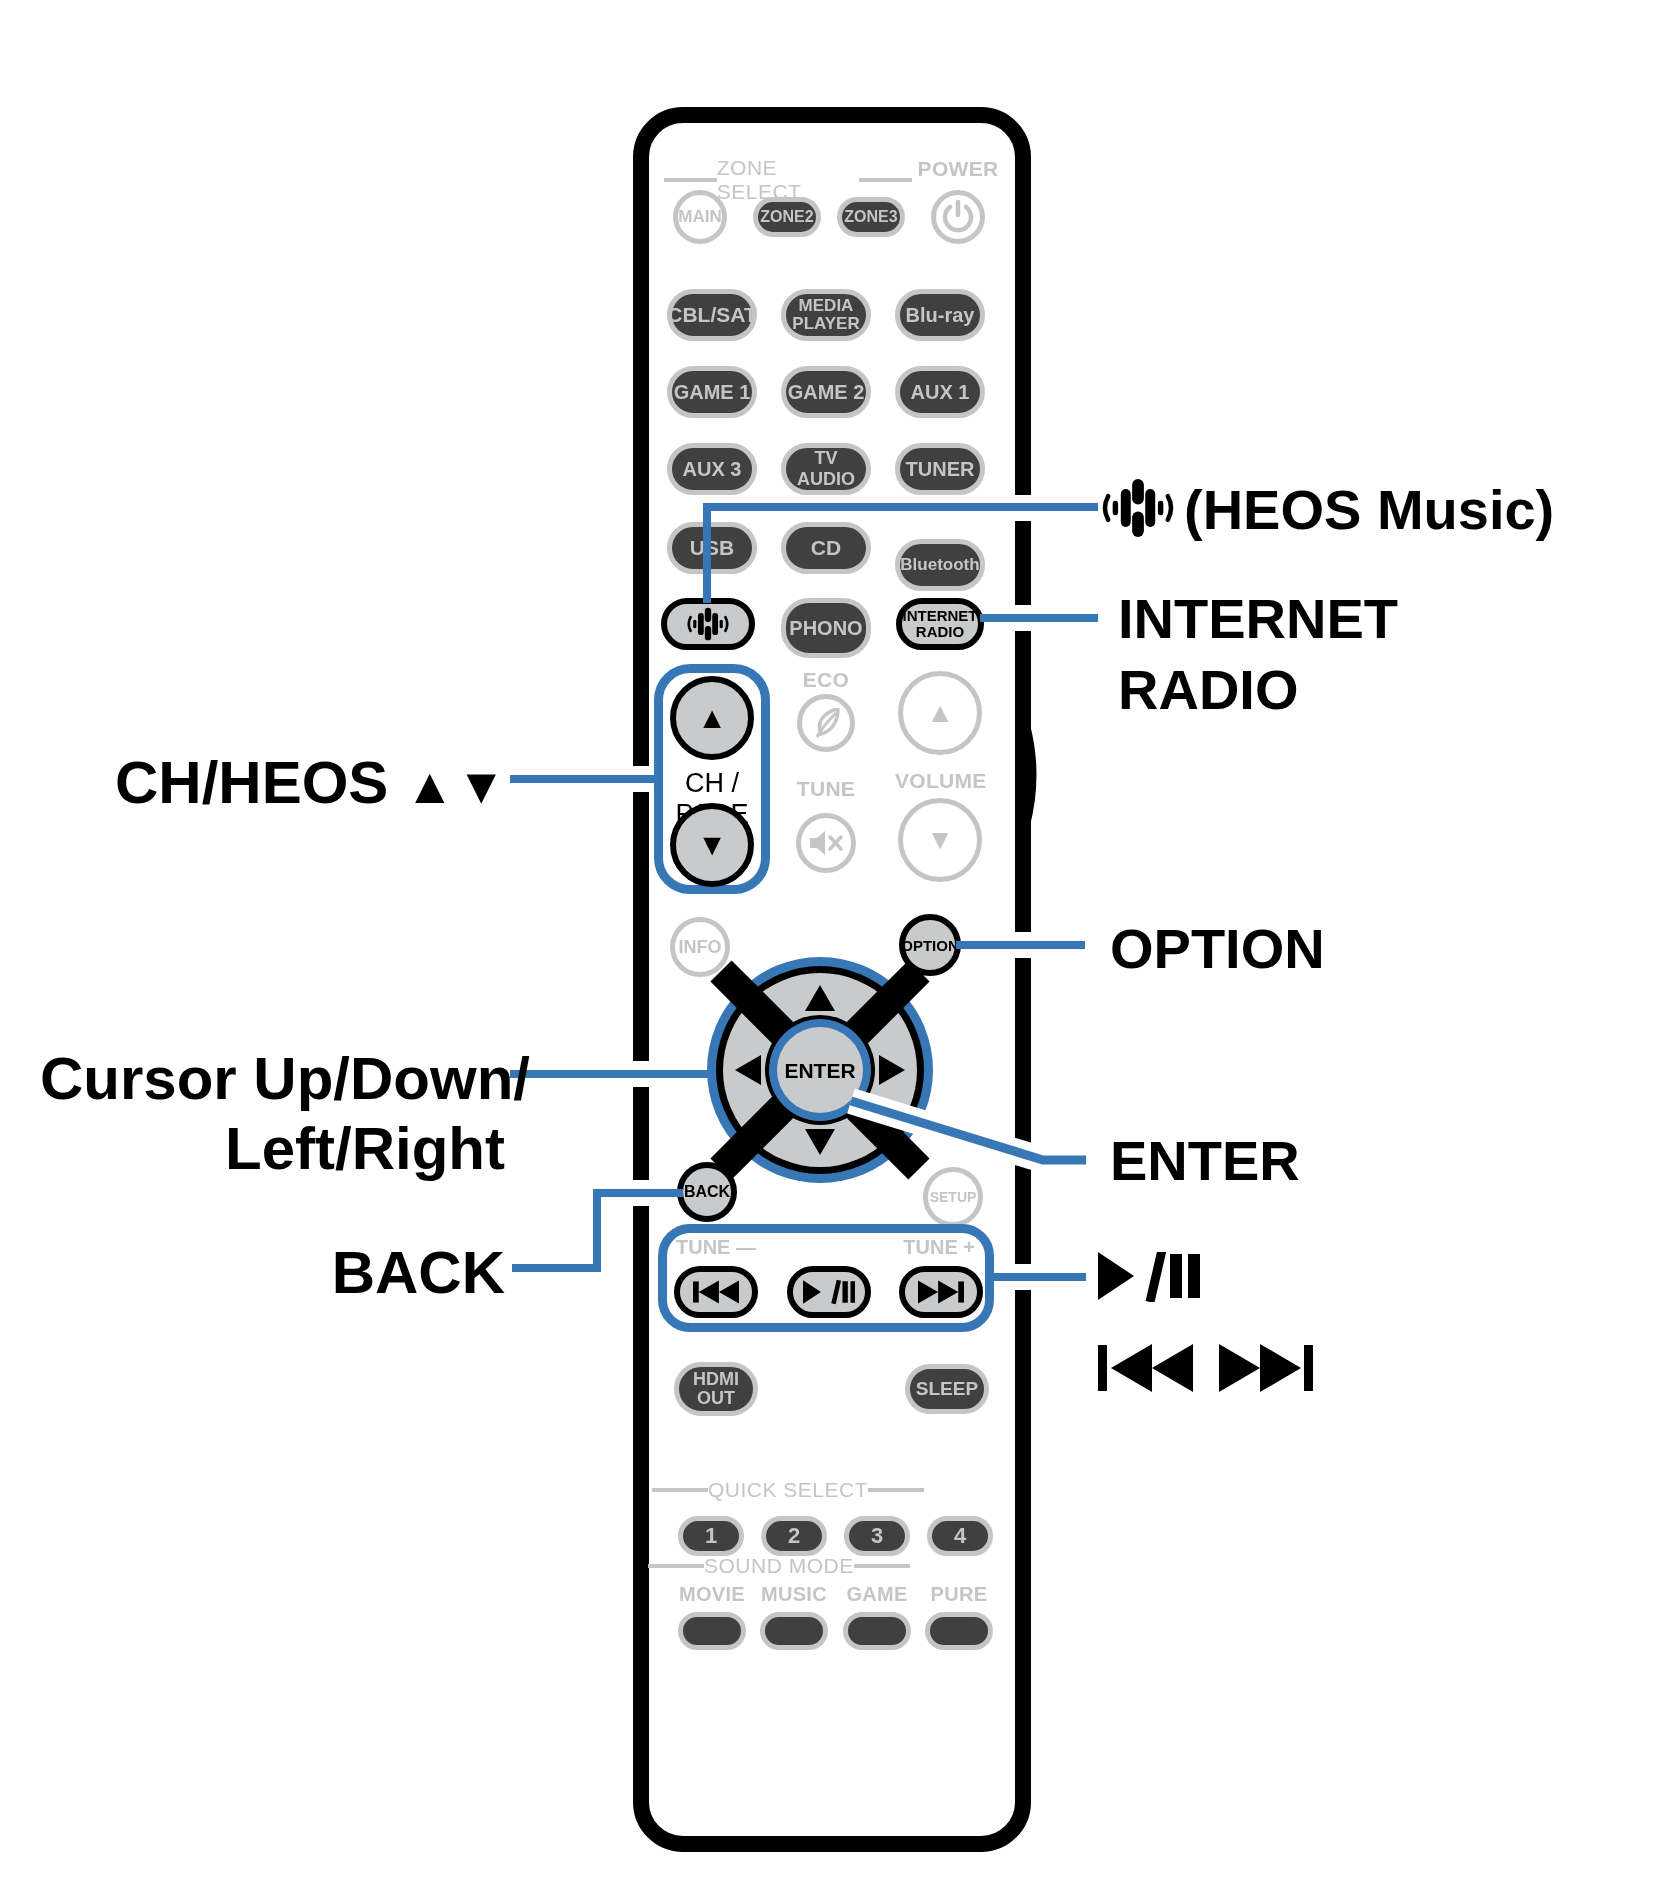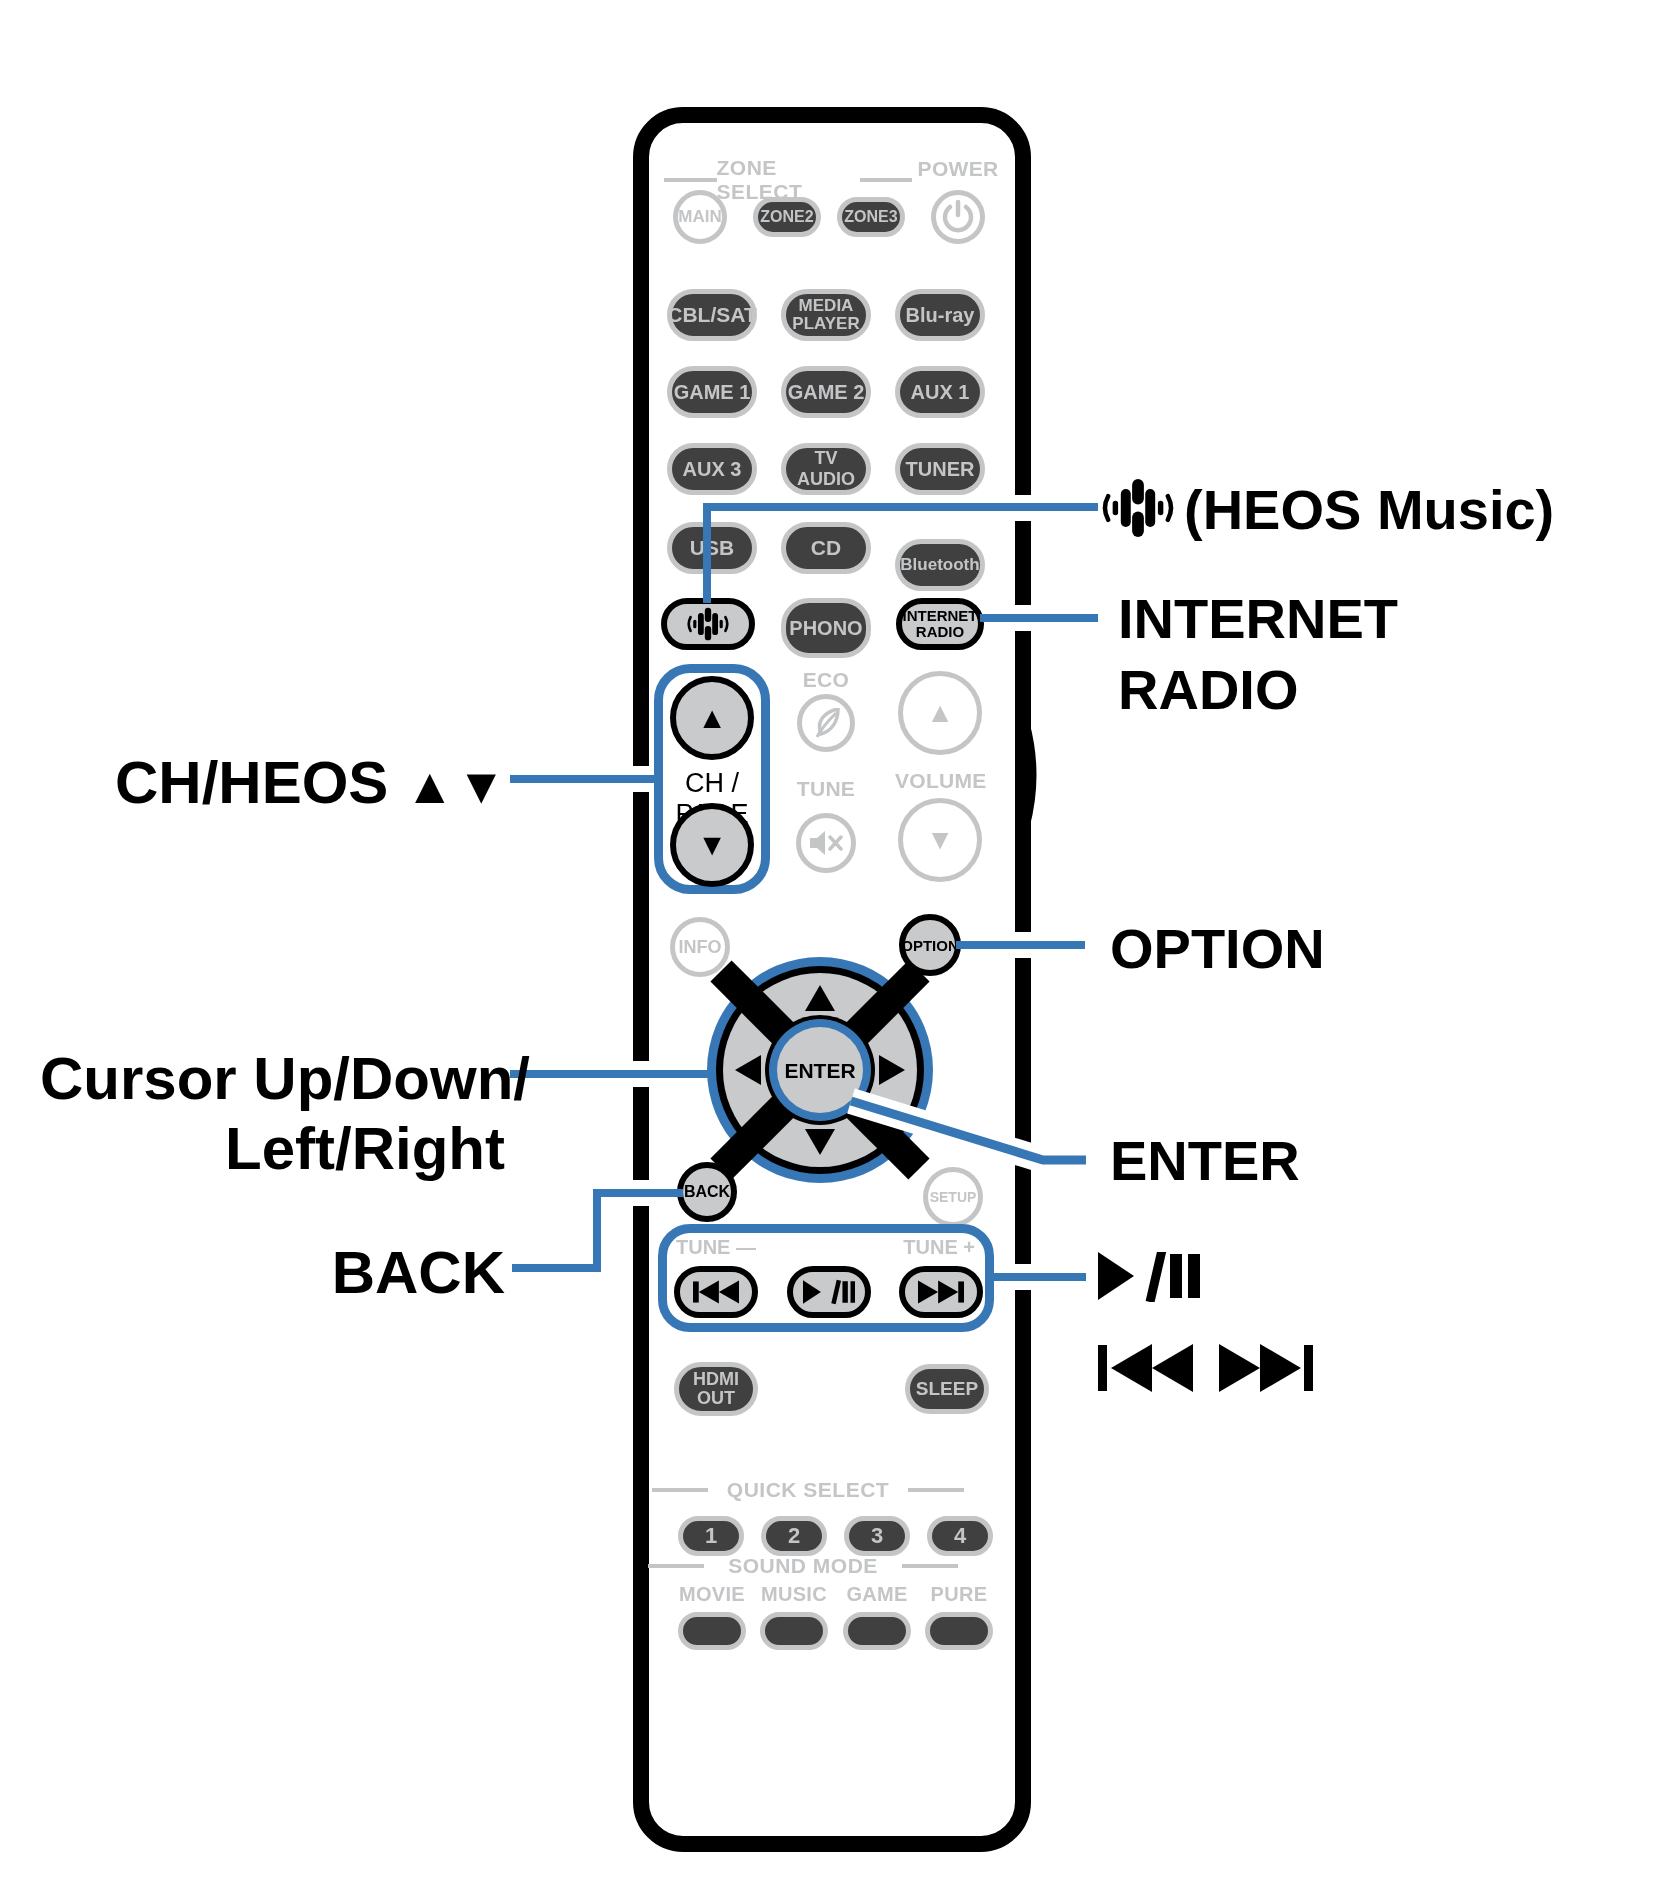--- a/index.html
+++ b/index.html
@@ -19,7 +19,7 @@
   .circle-f{border:5px solid var(--fade);border-radius:50%;color:var(--fade);background:#fff;font-weight:bold;}
   .pill-a{border:6px solid #000;border-radius:28px;color:#000;background:var(--btn);font-weight:bold;}
   .circle-a{border:6px solid #000;border-radius:50%;color:#000;background:var(--btn);font-weight:bold;}
-  .hdr{position:absolute;display:flex;align-items:center;justify-content:space-between;color:var(--fade);font-size:21px;font-weight:bold;letter-spacing:.5px;}
+  .hdr{position:absolute;display:flex;align-items:center;justify-content:flex-start;color:var(--fade);font-size:21px;font-weight:normal;letter-spacing:.5px;}
   .dash{width:56px;height:4px;background:var(--fade);}
   .glabel{position:absolute;color:var(--fade);font-size:21px;font-weight:bold;text-align:center;letter-spacing:.3px;}
   .cline{position:absolute;background:var(--blue);}

